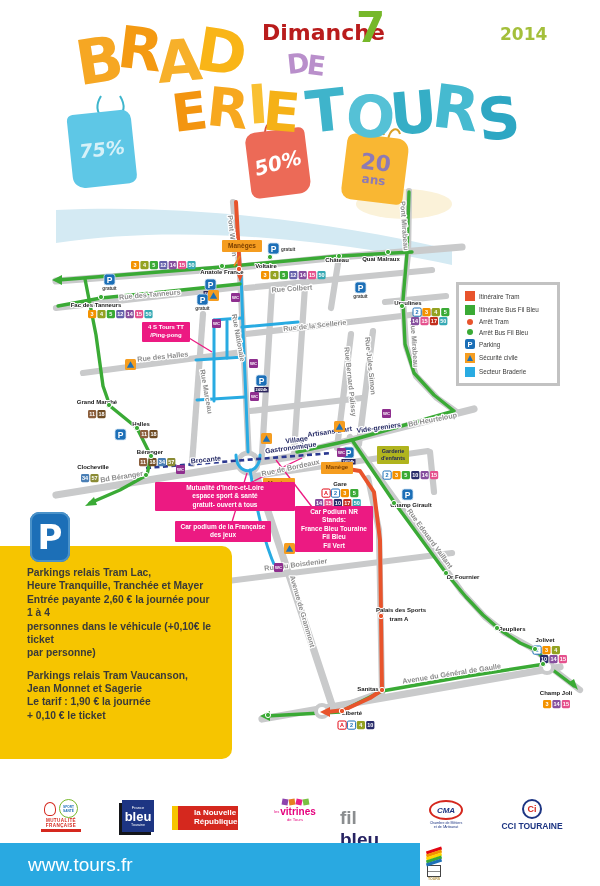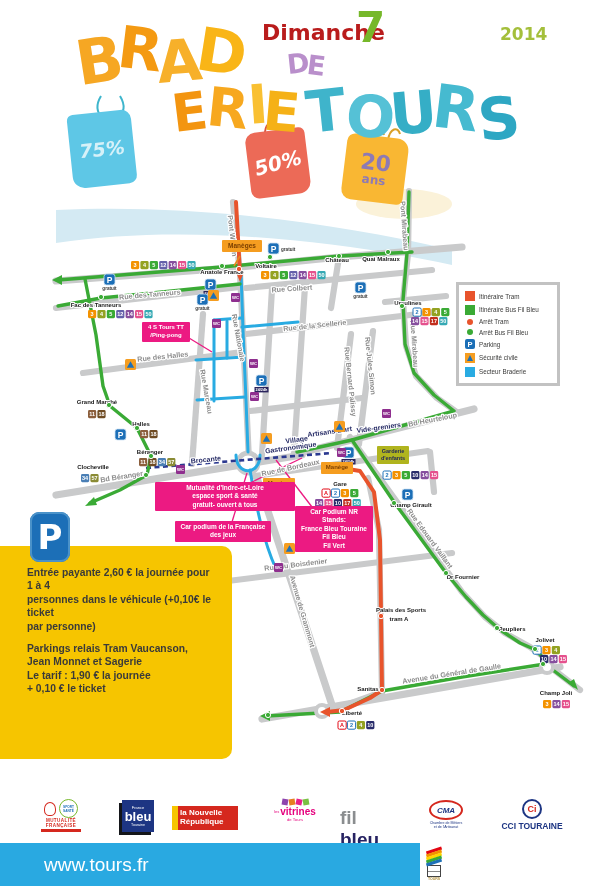--- a/index.html
+++ b/index.html
@@ -509,6 +509,8 @@
 
 <div id="bigP">P</div>
 <div id="infobox">
+  <div class="t">Parkings relais Tram Lac,
+Heure Tranquille, Tranchée et Mayer</div>
   <div class="b">Entrée payante 2,60 € la journée pour 1 à 4
 personnes dans le véhicule (+0,10€ le ticket
 par personne)</div>

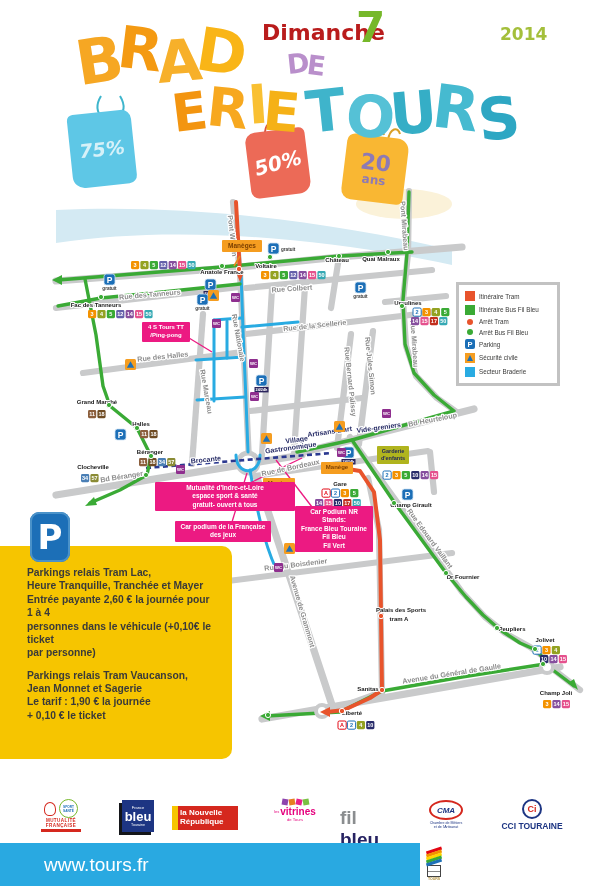--- a/index.html
+++ b/index.html
@@ -540,7 +540,7 @@
   <div class="logo" style="left:170px;top:11px;width:70px">
     <div style="display:flex;width:66px;height:24px;background:#d5281e">
       <span style="width:6px;height:100%;background:#f6c500"></span>
-      <span style="flex:1;display:flex;flex-direction:column;justify-content:center;padding-left:2px;color:#fff;font-weight:700;font-size:8px;line-height:1.1;text-align:left">
+      <span style="flex:1;display:flex;flex-direction:column;justify-content:center;padding-left:16px;color:#fff;font-weight:700;font-size:8px;line-height:1.1;text-align:left">
         <span>la Nouvelle</span>
         <span>République</span>
       </span>

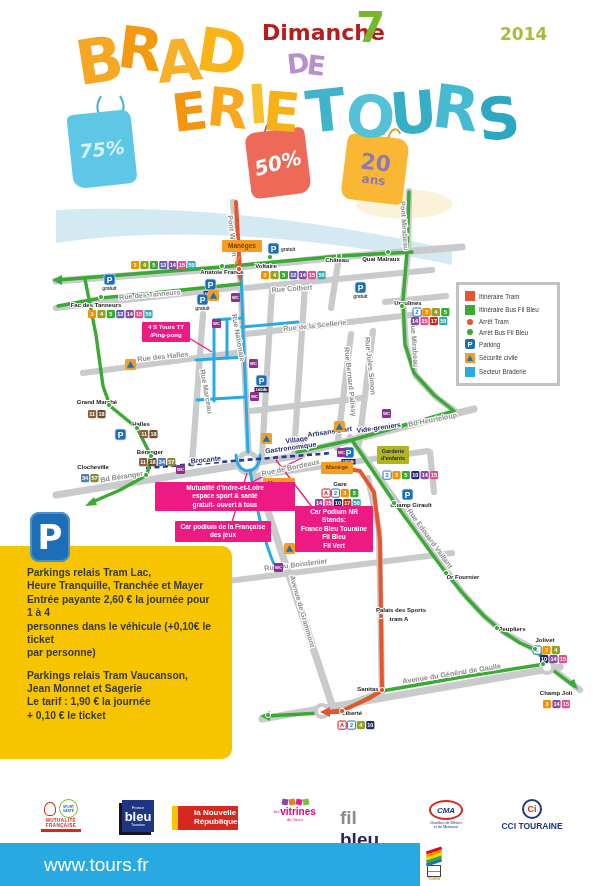--- a/index.html
+++ b/index.html
@@ -57,7 +57,7 @@
   .logo{position:absolute;display:flex;flex-direction:column;align-items:center;justify-content:center;text-align:center}
   #bottombar{position:absolute;left:0;top:843px;width:600px;height:43px;z-index:6;display:flex}
   #barblue{width:420px;height:43px;background:#29a9e1;display:flex;align-items:center}
-  #barurl{color:#fff;font-size:19px;font-weight:400;margin-left:44px}
+  #barurl{color:#fff;font-size:19px;font-weight:400;margin-left:28px}
   #barlogo{width:28px;height:43px;background:#fff;display:flex;align-items:center;justify-content:center}
   #barblack{flex:1;height:43px;background:#14161a;display:flex;align-items:center;justify-content:center;gap:5px;color:#fff}
   #barblack .v1{font-size:20px;font-weight:700}

